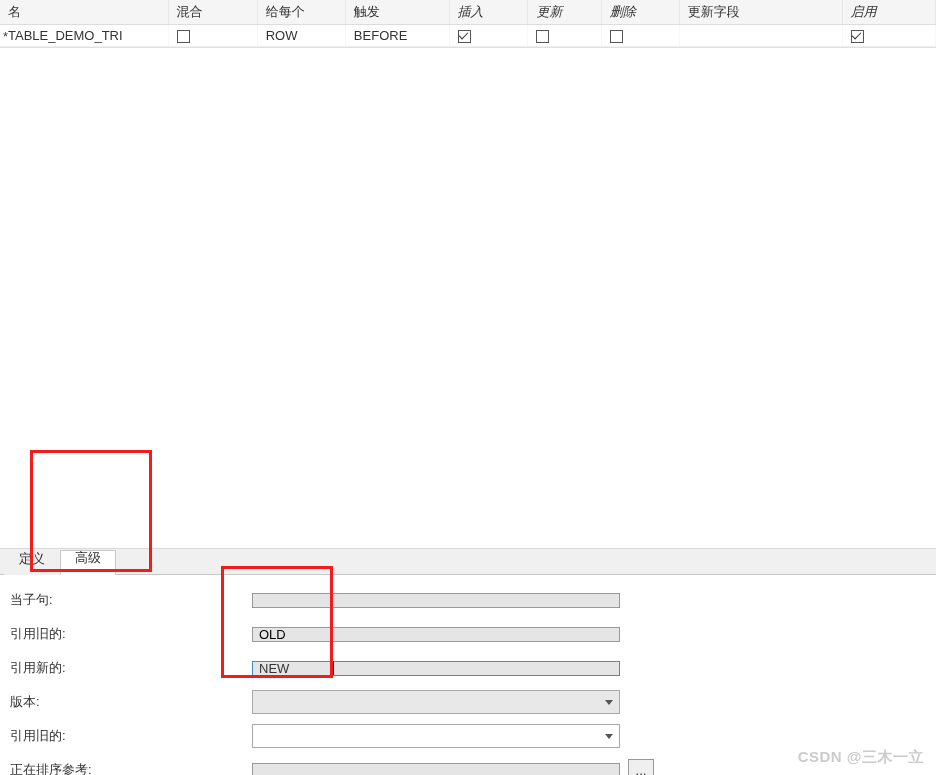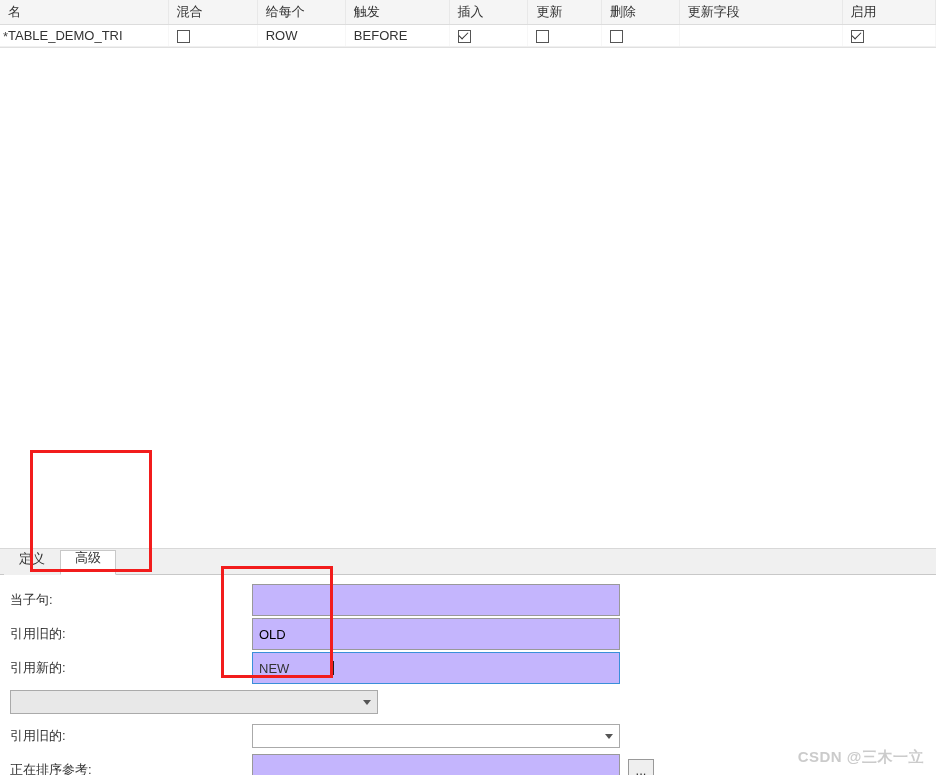--- a/index.html
+++ b/index.html
@@ -53,7 +53,7 @@
     .col-del    { width: 75px; }
     .col-updf   { width: 157px; }
     .col-en     { width: 90px; }
-    .center { text-align: center; }
+    .center { text-align: center; font-style: italic; }
 
     .name-cell { position: relative; padding-left: 14px; }
     .modmark {

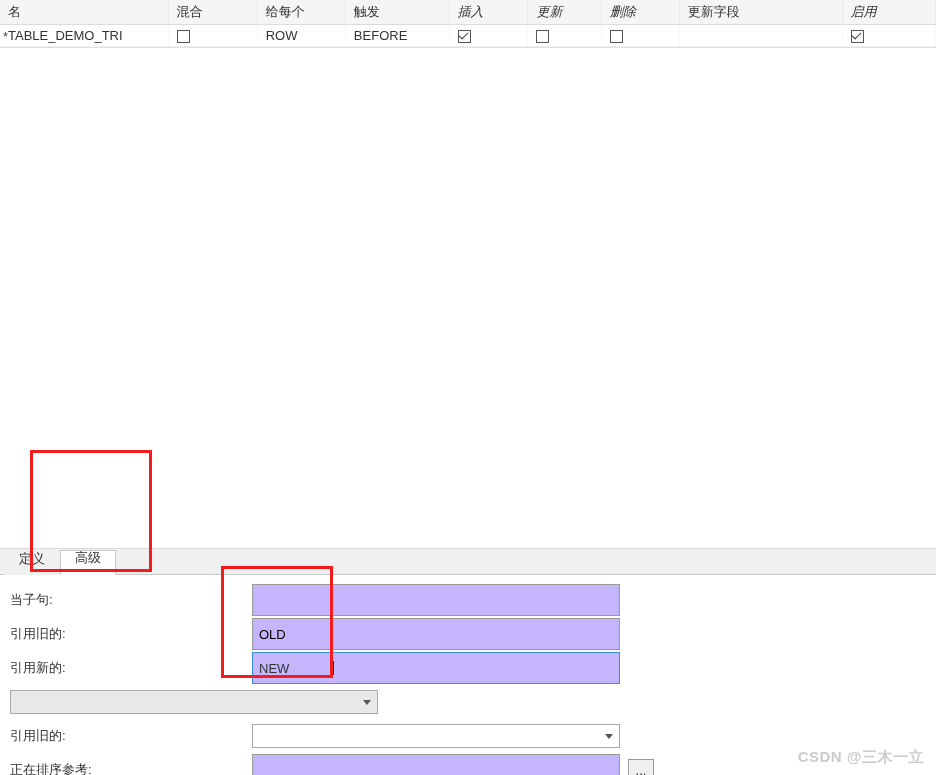--- a/index.html
+++ b/index.html
@@ -141,13 +141,13 @@
     }
     .text-input {
       width: 368px;
-      height: 32px;
+      height: 15px;
       border: 1px solid #999;
       padding: 2px 6px;
       font-size: 13px;
       font-family: inherit;
       outline: none;
-      background: #c4b5fd;
+      background: #e5e5e5;
     }
     .text-input.focused {
       border-color: #3a8fd9;

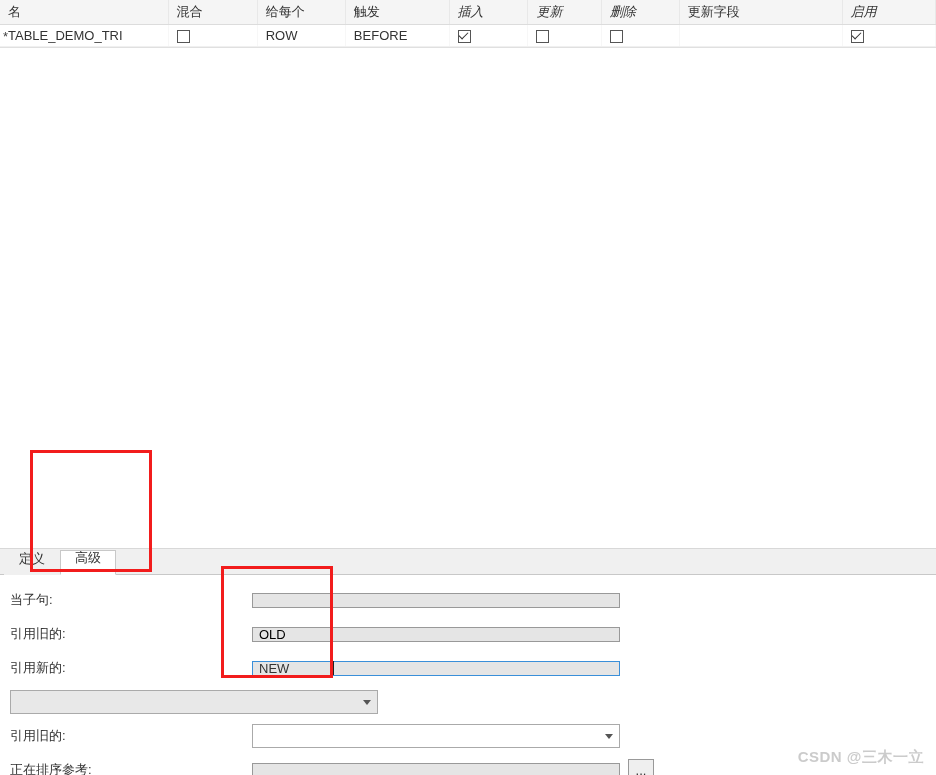--- a/index.html
+++ b/index.html
@@ -303,6 +303,7 @@
   </div>
 
   <div class="form-row">
+    <div class="form-label">版本:</div>
     <div class="combo-box">
       <span class="combo-arrow"></span>
     </div>

